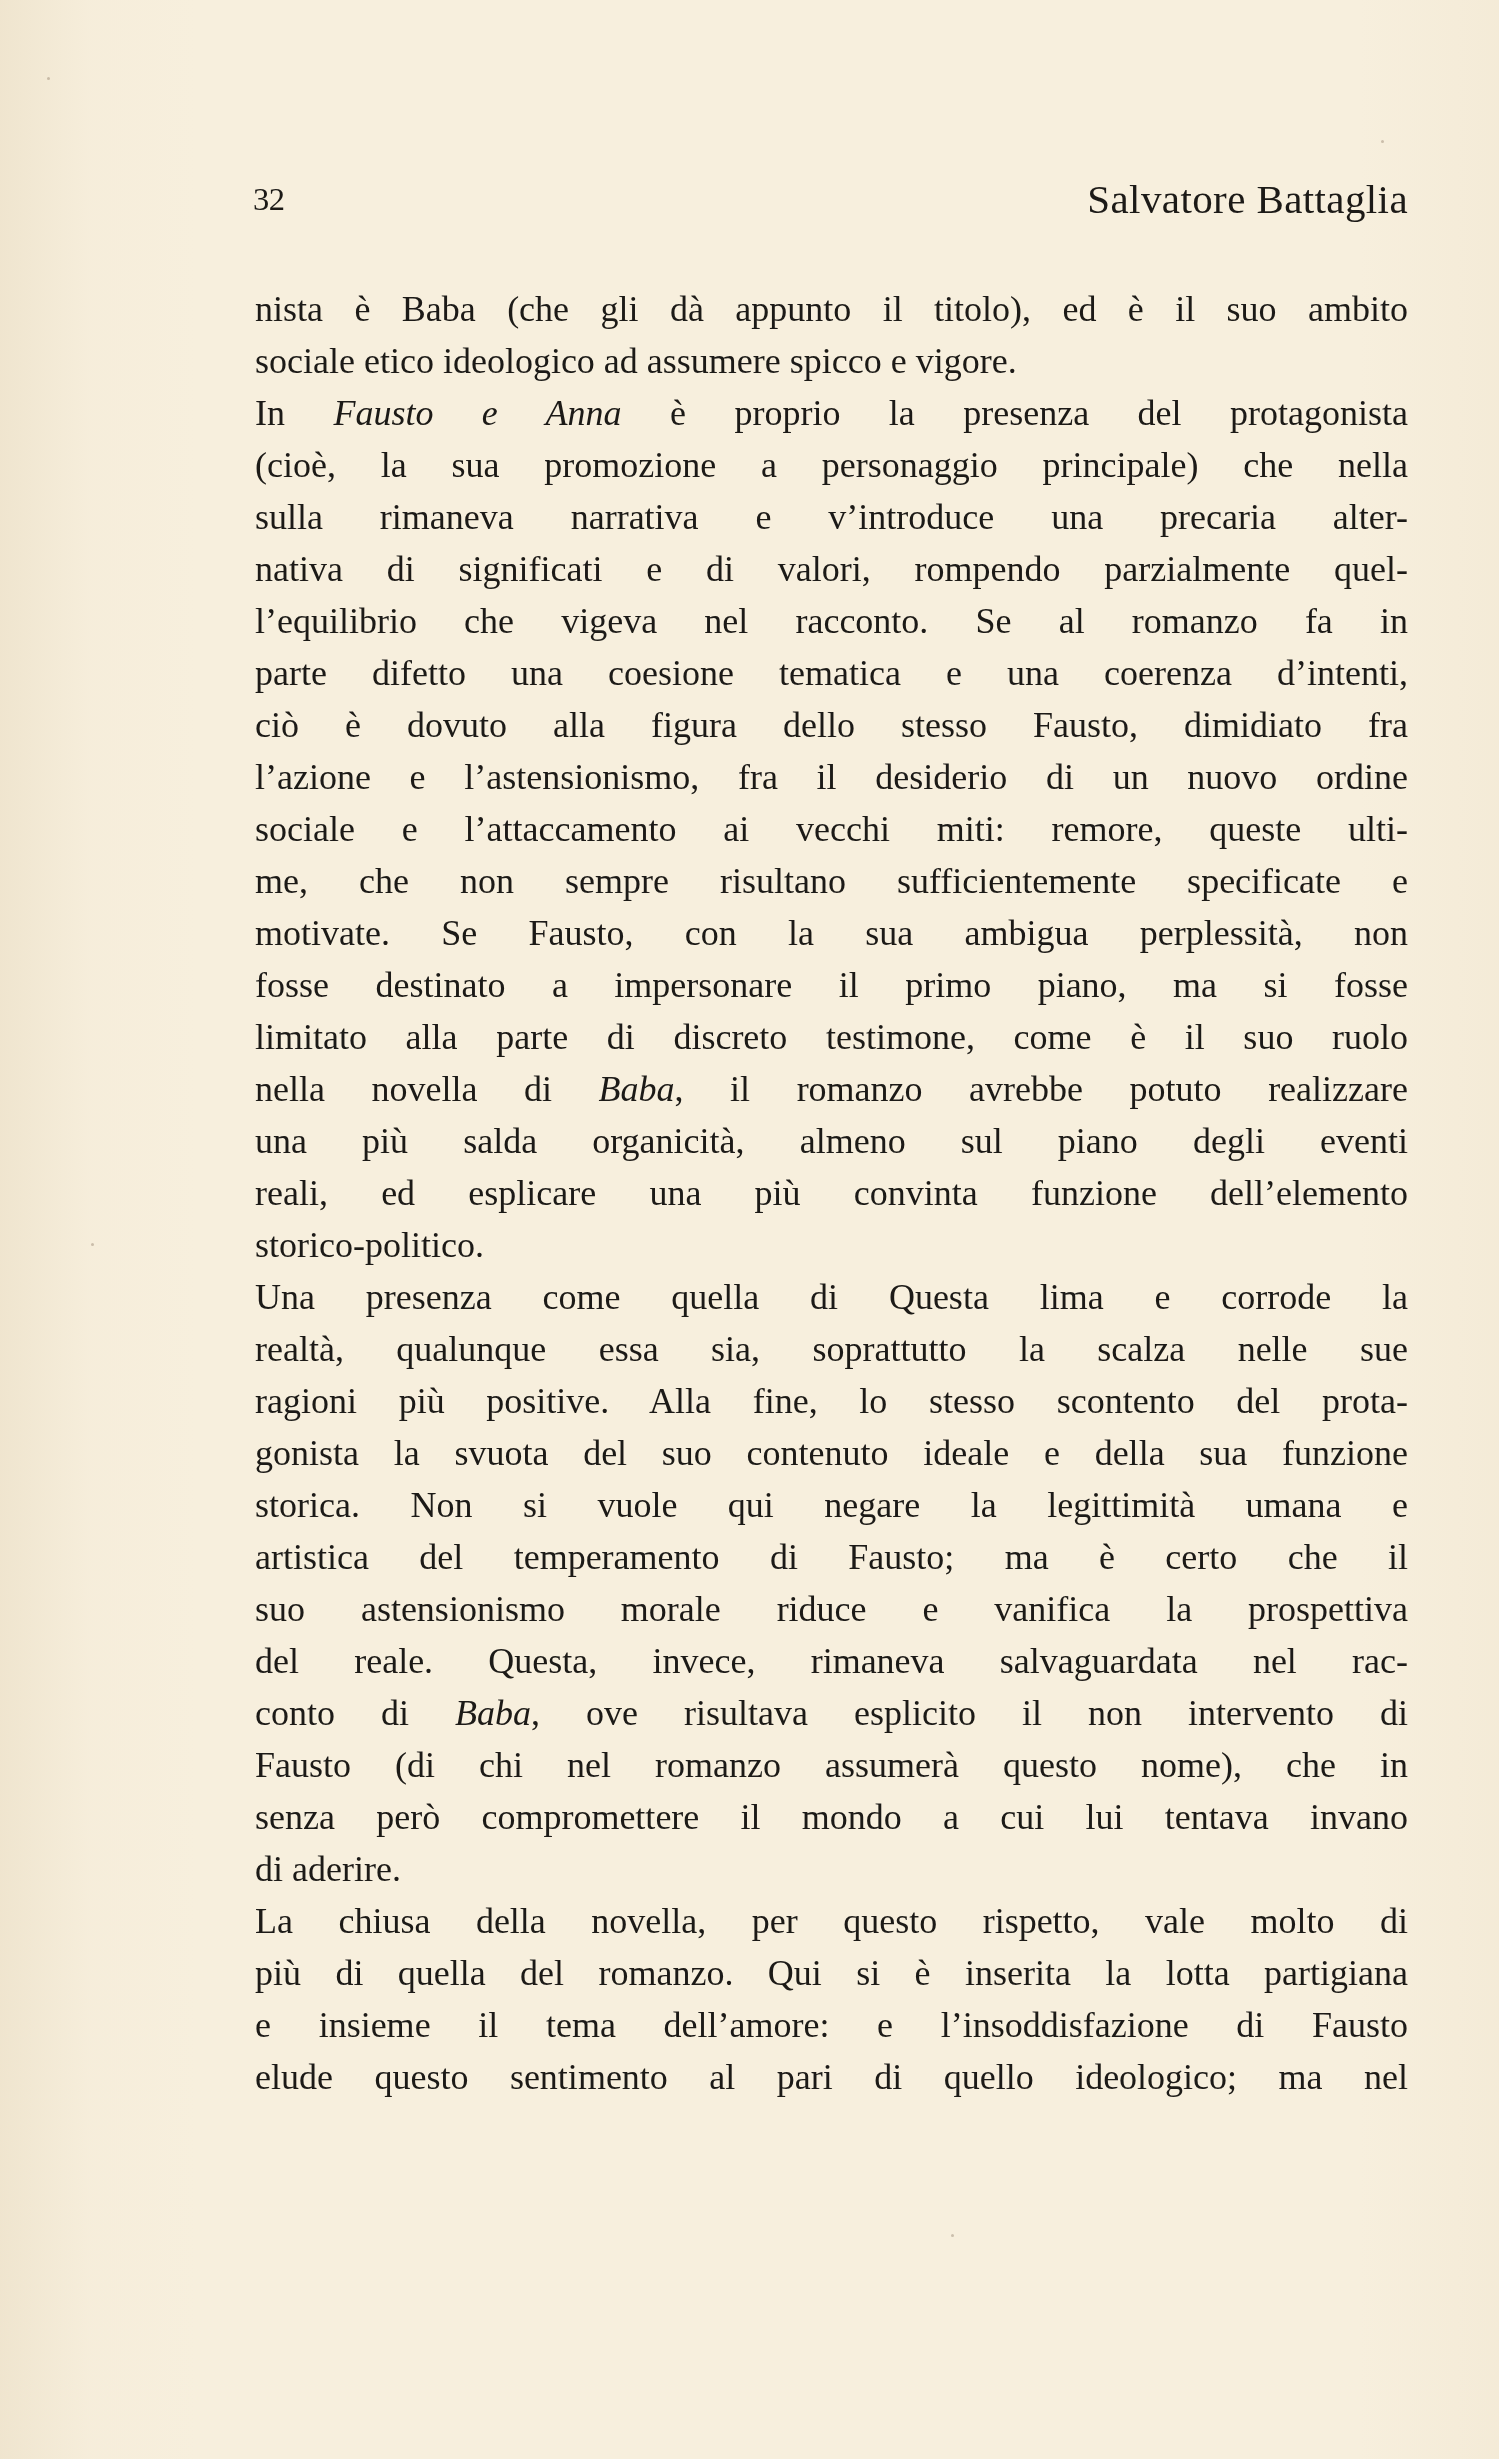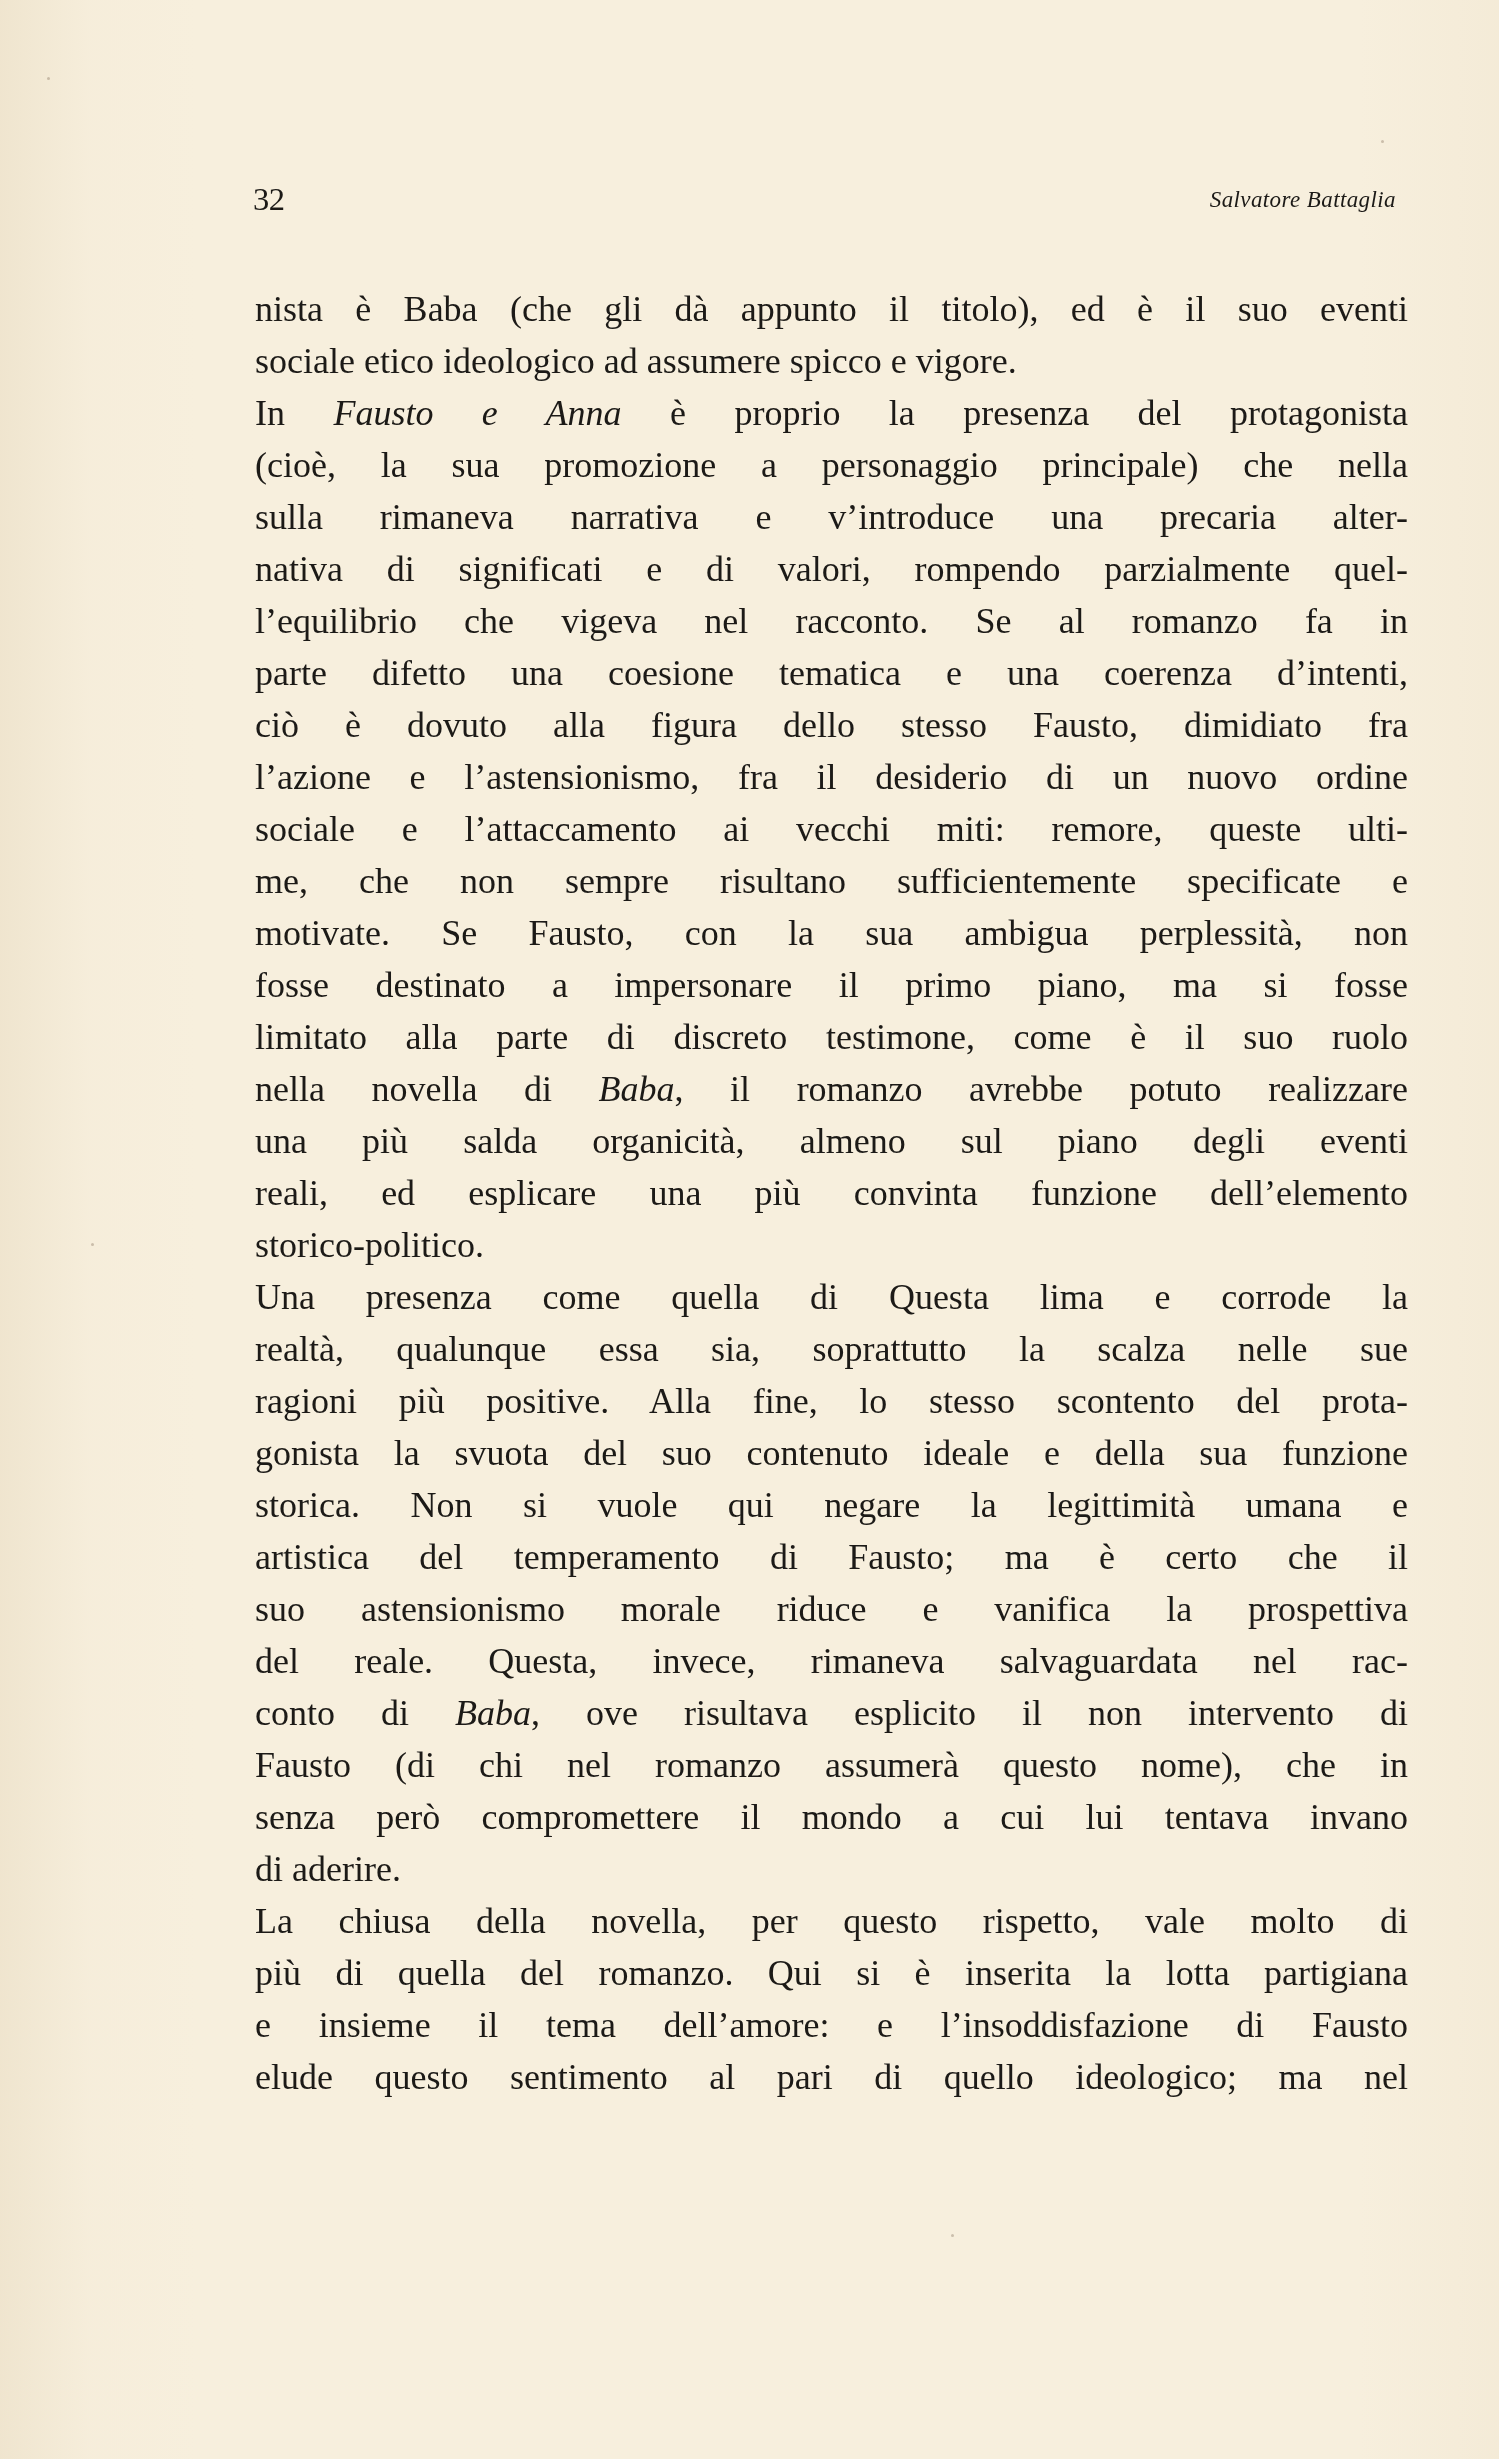--- a/index.html
+++ b/index.html
@@ -40,10 +40,9 @@
   }
   .running-title {
     position: absolute;
-    right: 12px;
+    right: 0;
     top: 0;
-    font-style: italic;
-    font-size: 23px;
+    font-size: 41px;
     line-height: 39px;
     letter-spacing: 0.4px;
   }

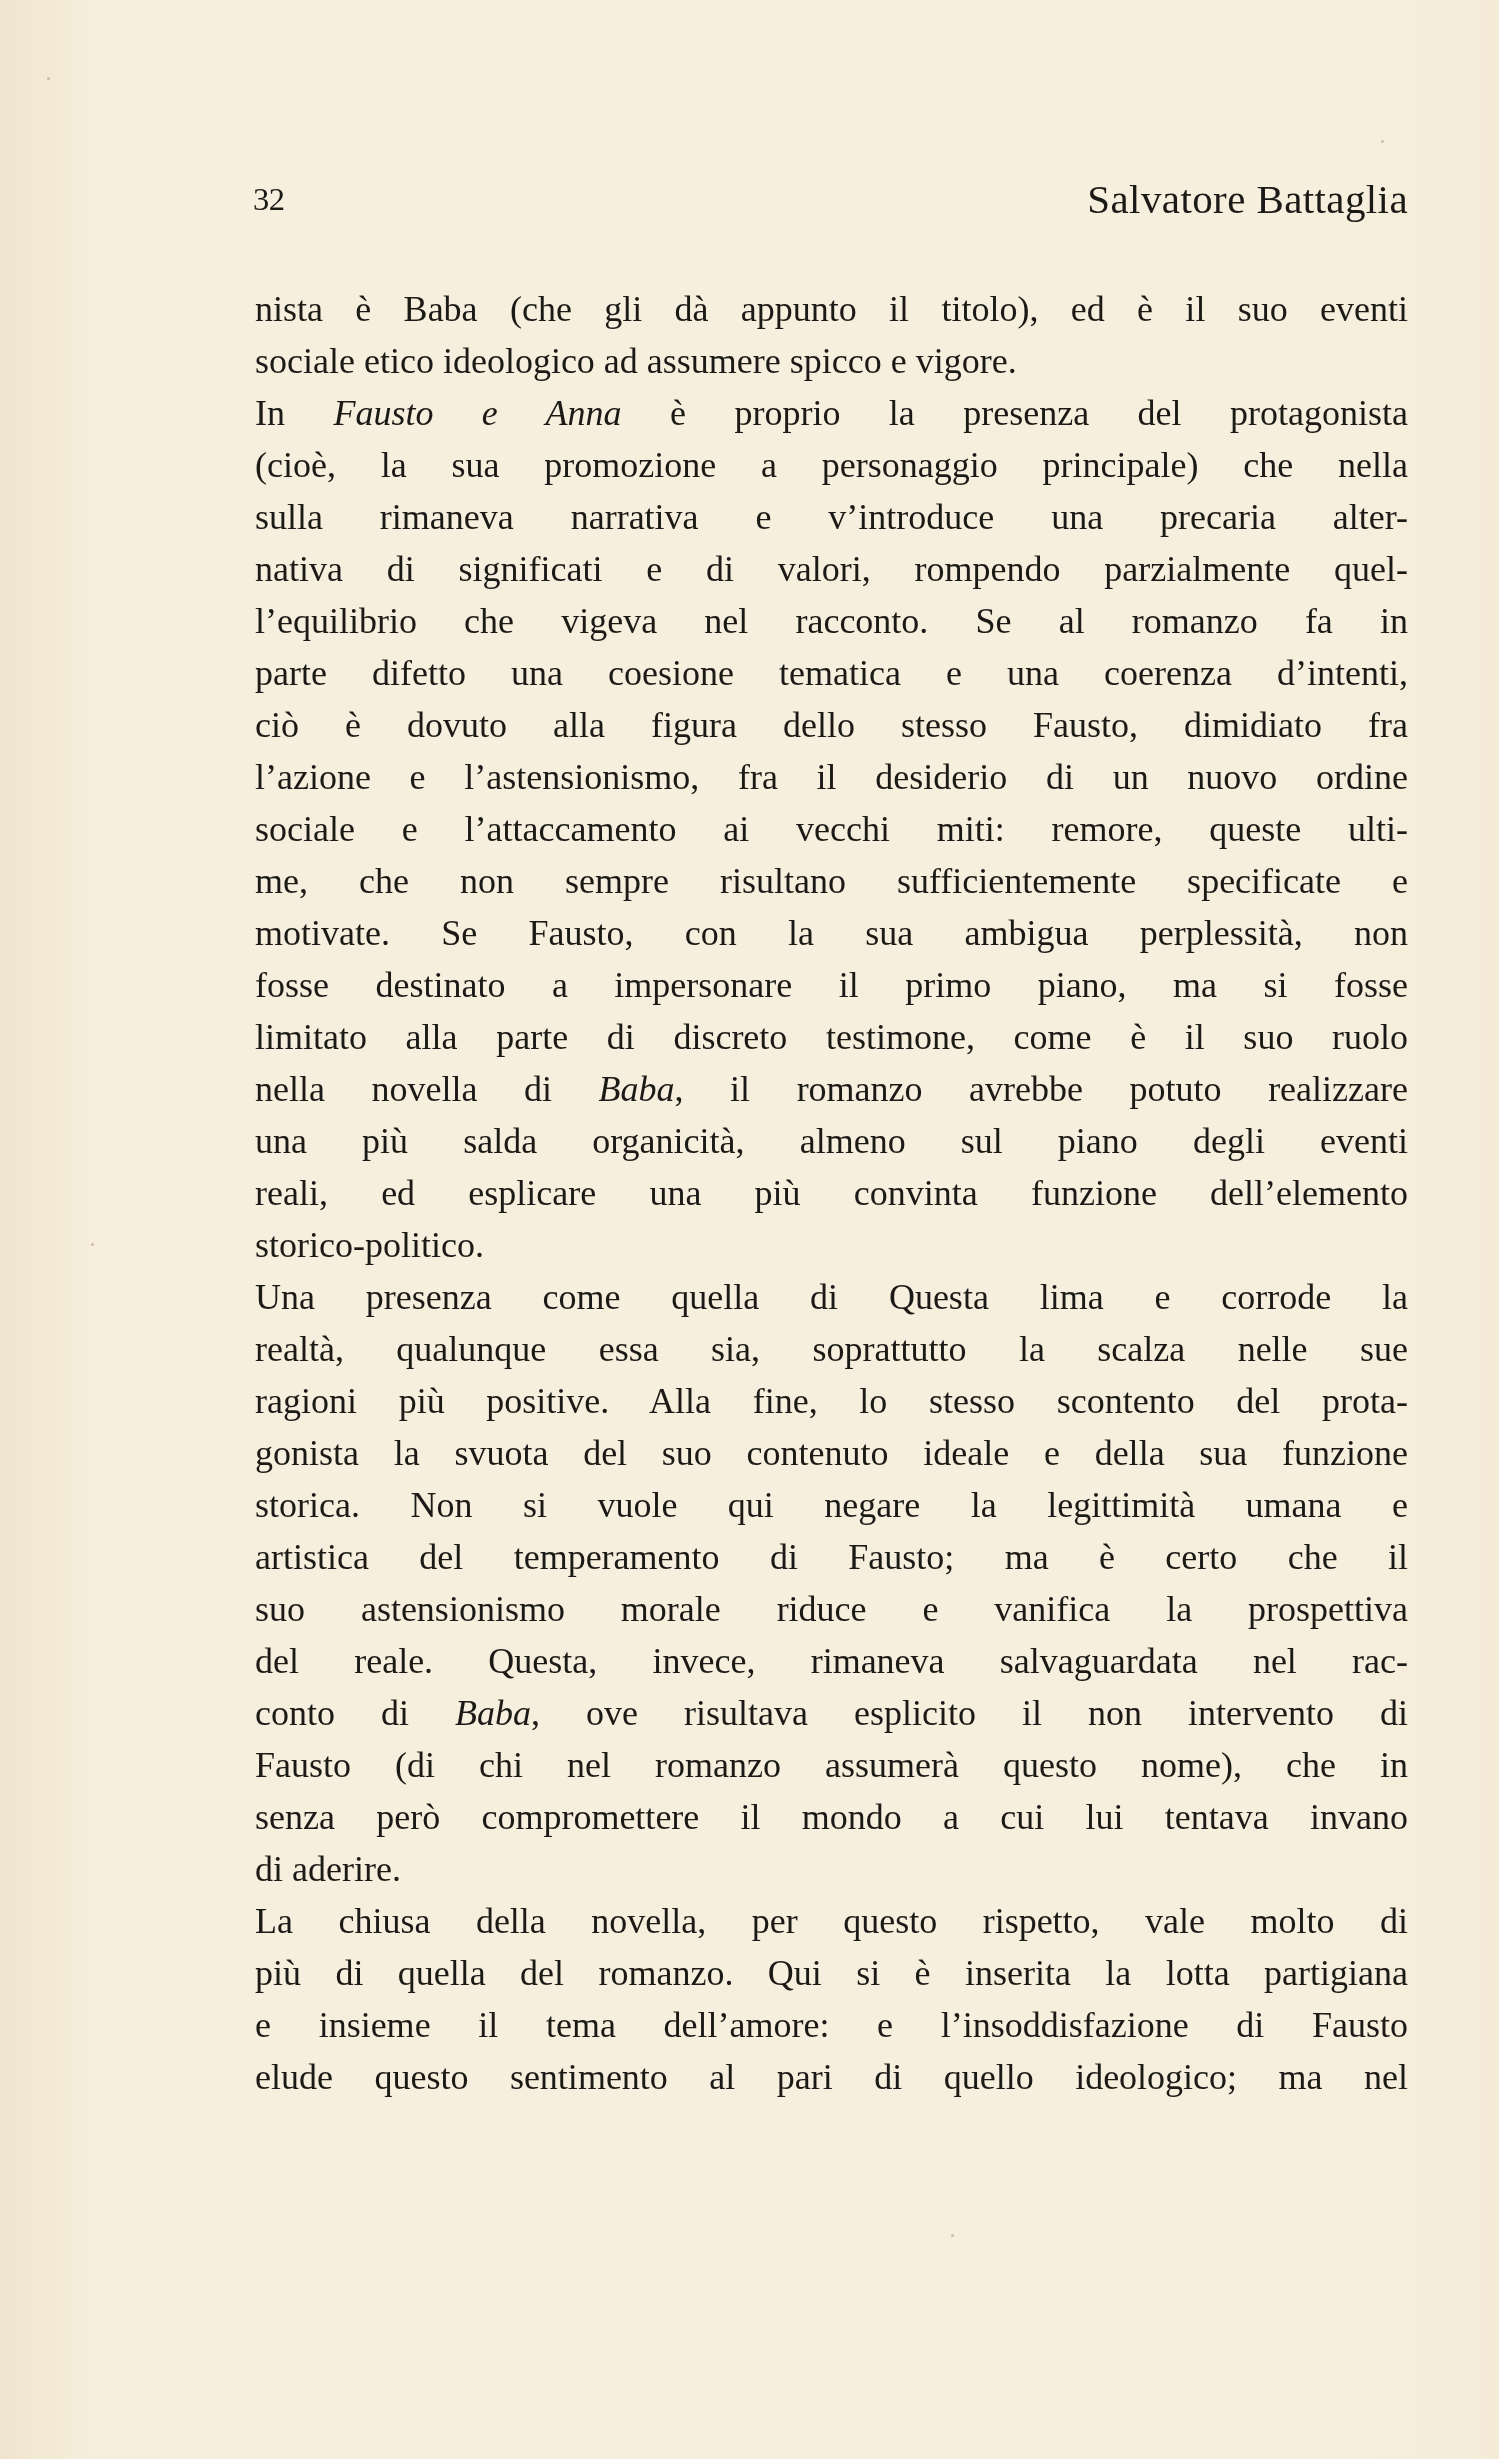--- a/index.html
+++ b/index.html
@@ -85,7 +85,7 @@
   </div>
 
   <div class="body-text" id="body-text">
-      <div class="line"><span>nista è Baba (che gli dà appunto il titolo), ed è il suo eventi</span></div>
+      <div class="line"><span>nista è Baba (che gli dà appunto il titolo), ed è il suo ambito</span></div>
       <div class="line last"><span>sociale etico ideologico ad assumere spicco e vigore.</span></div>
       <div class="line"><span>In </span><i>Fausto e Anna</i><span> è proprio la presenza del protagonista</span></div>
       <div class="line"><span>(cioè, la sua promozione a personaggio principale) che nella</span></div>

